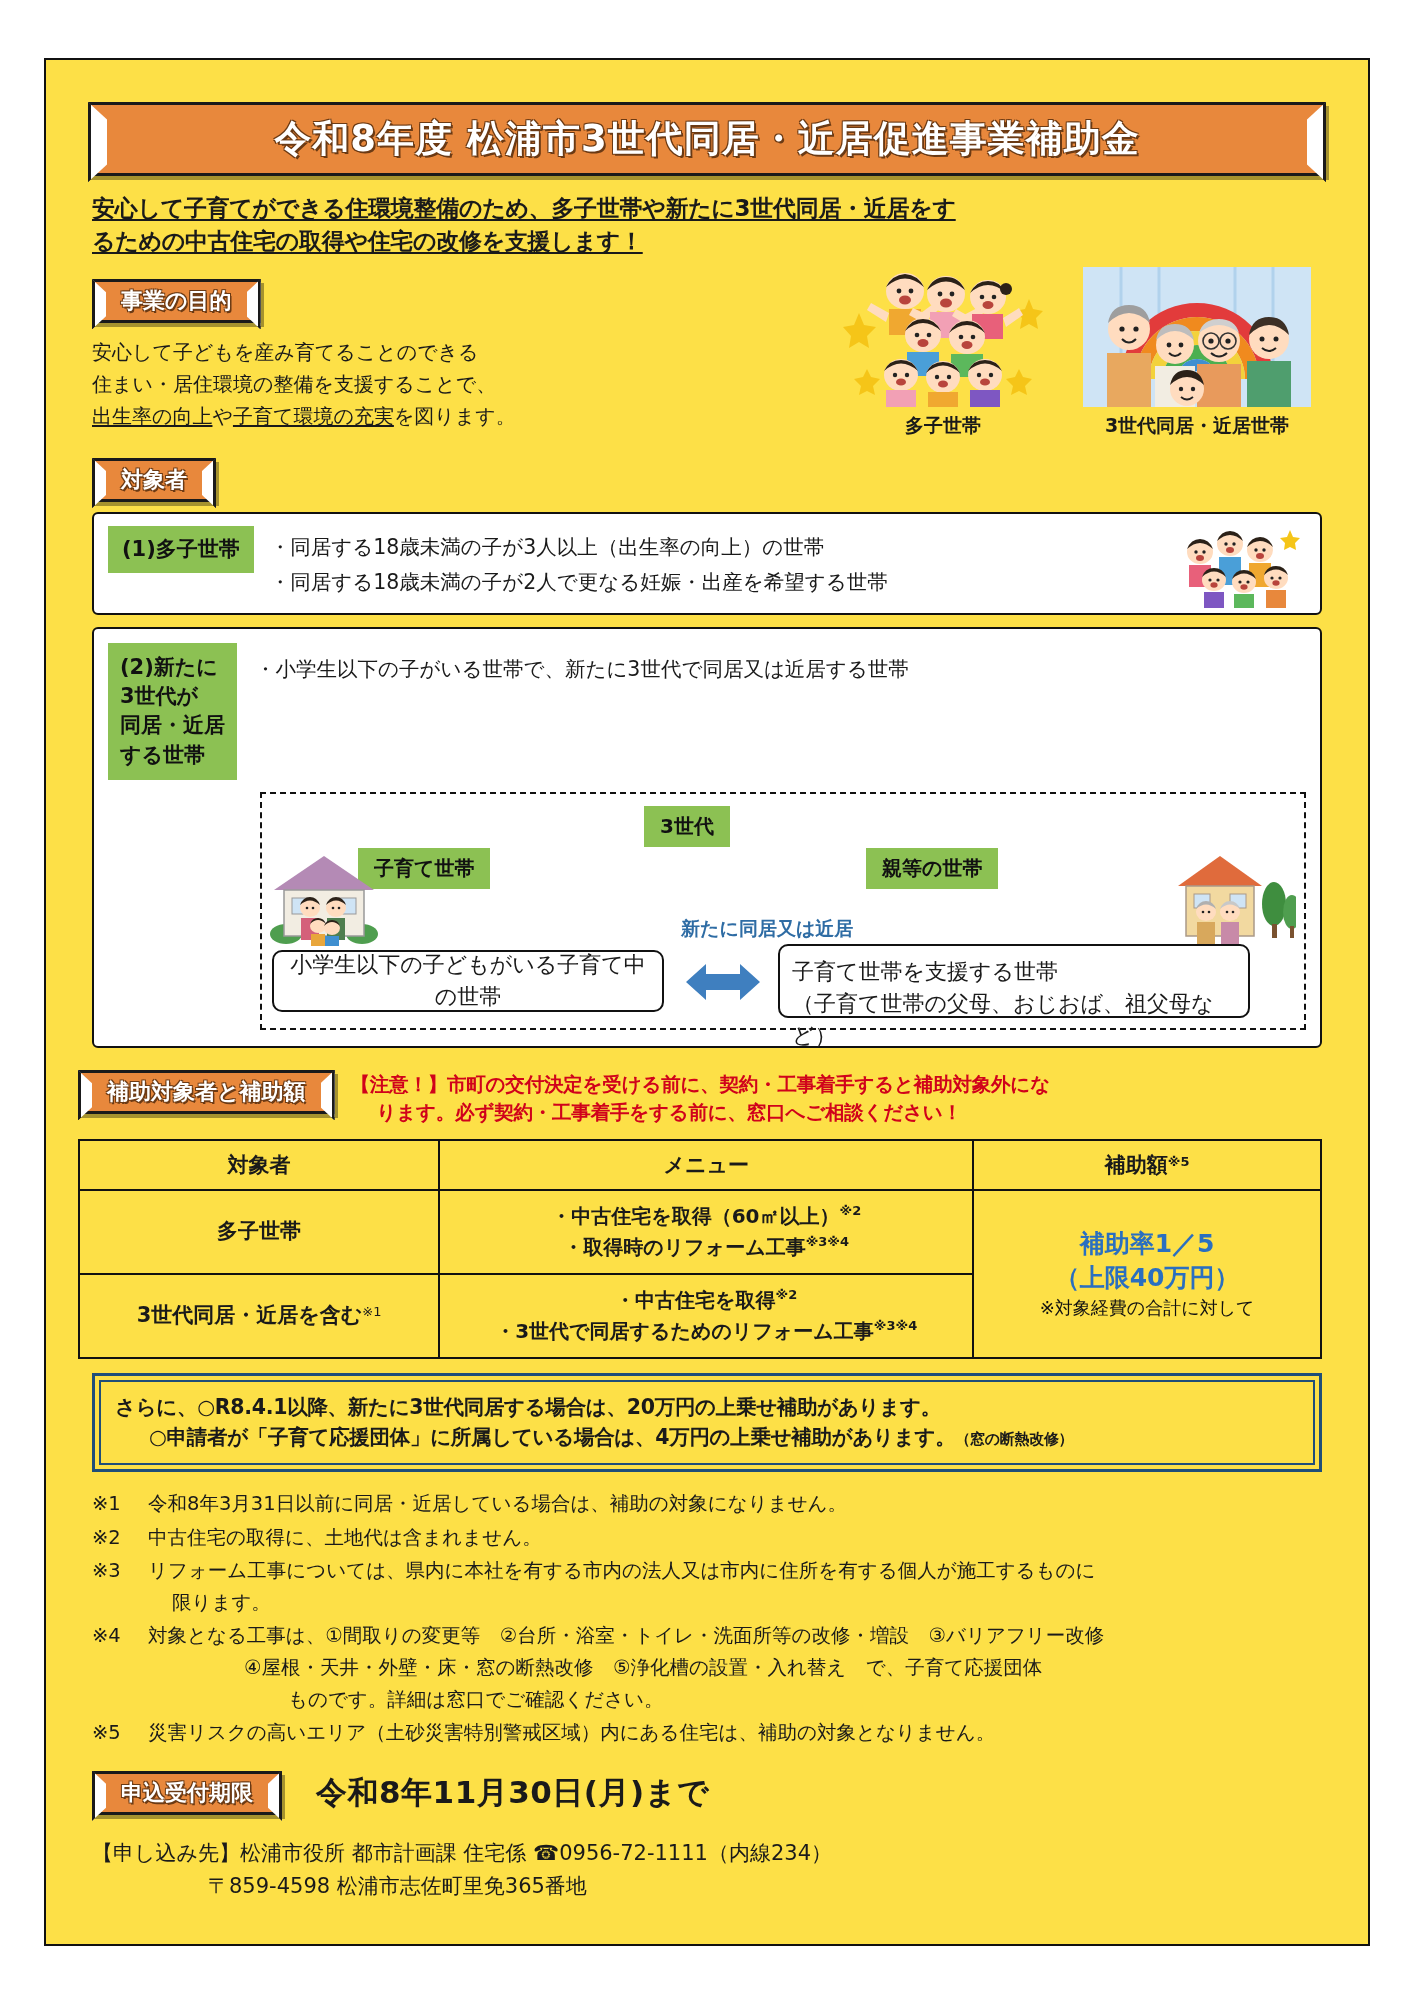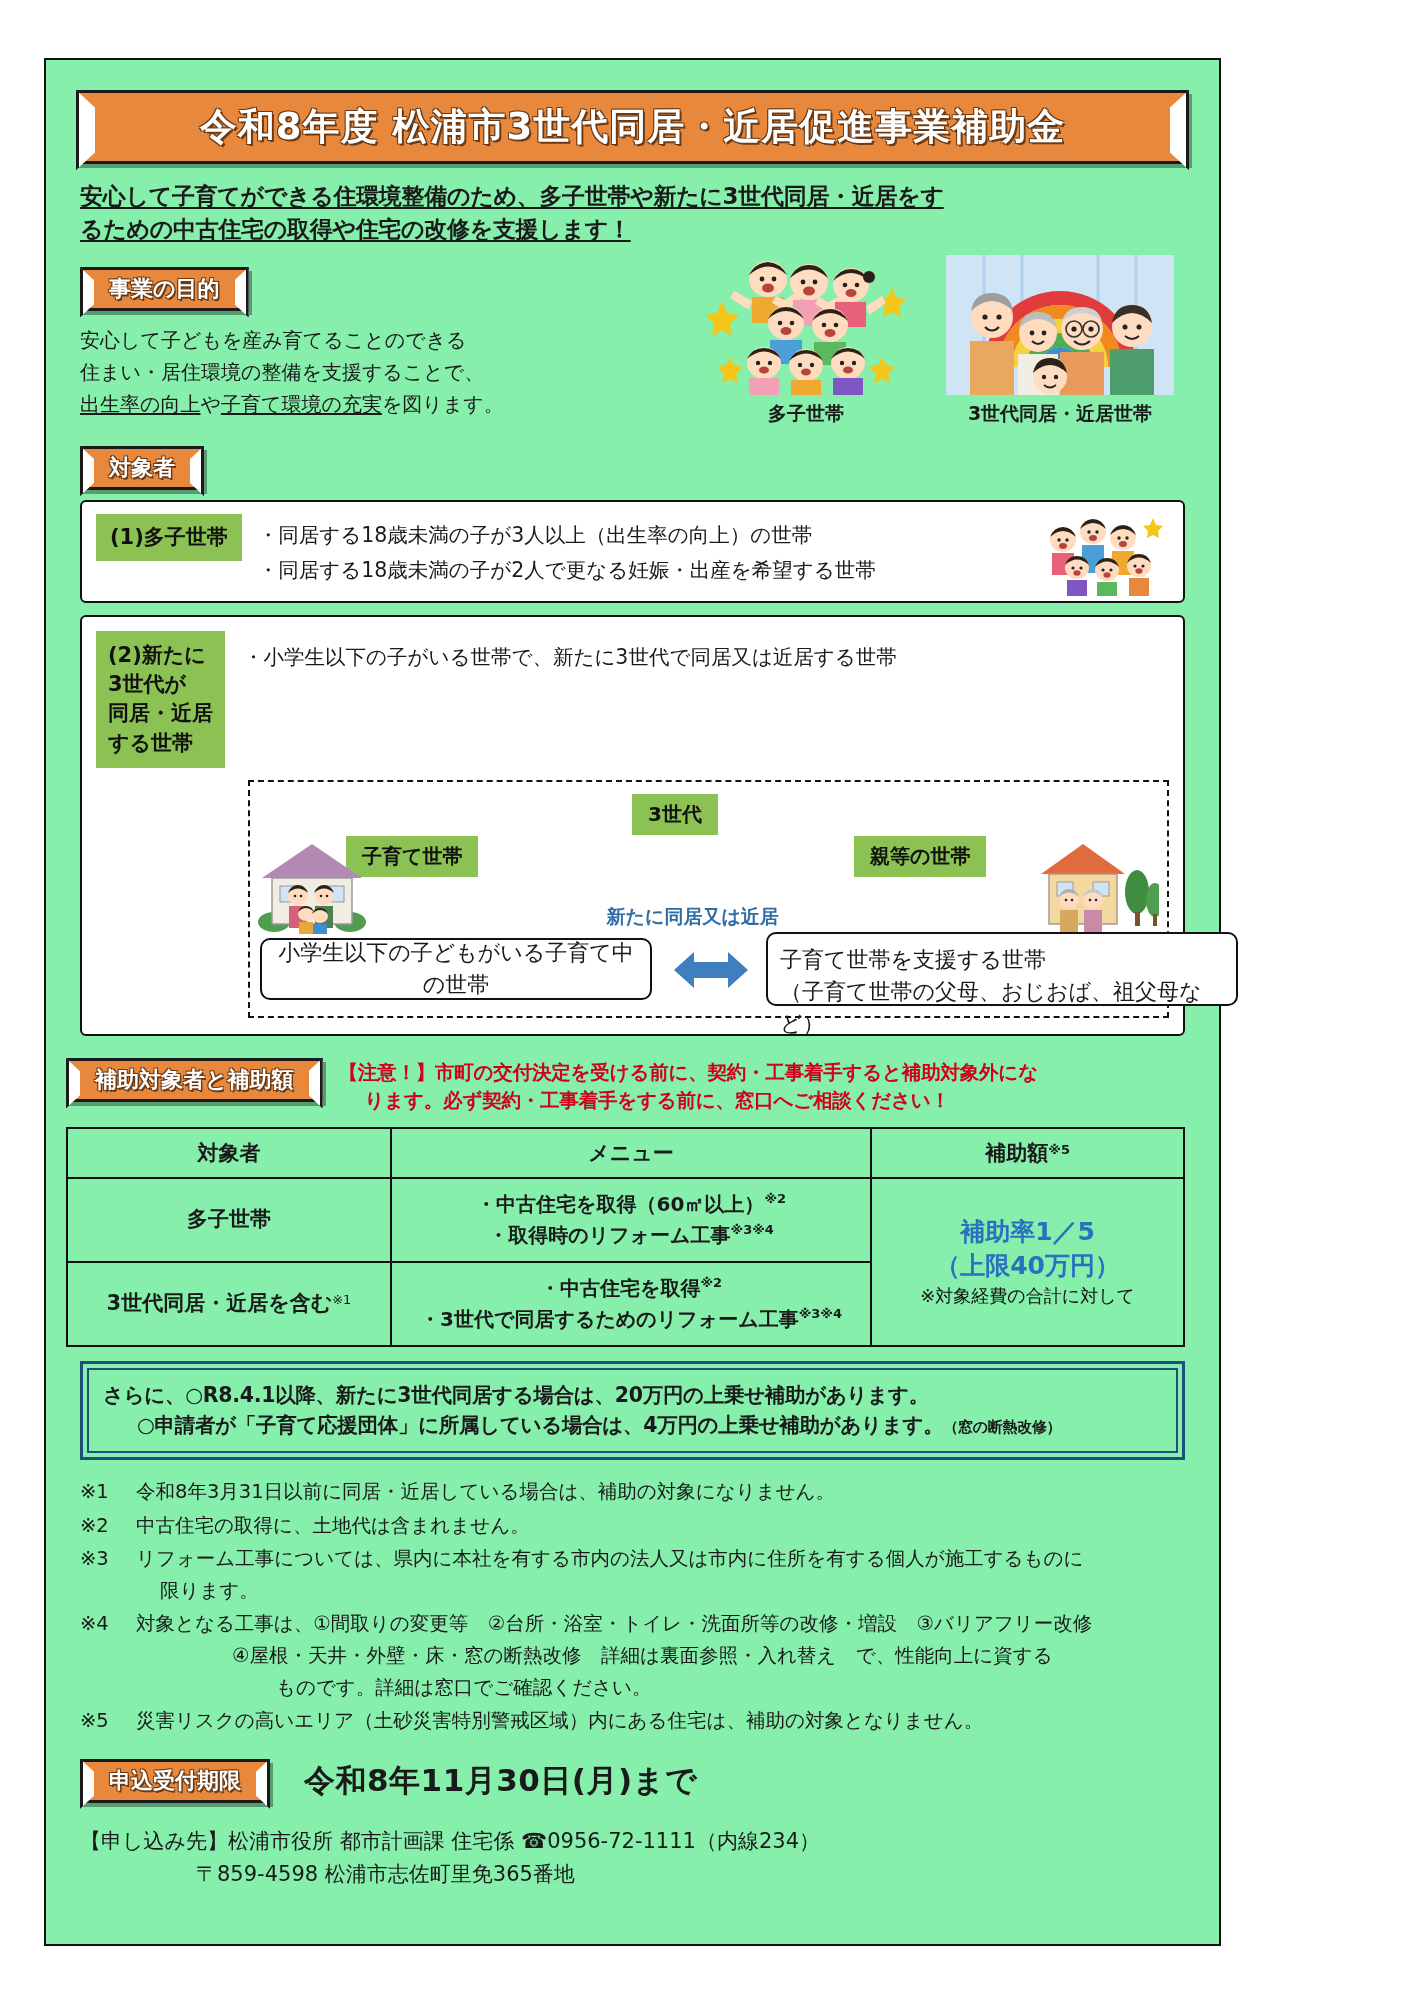--- a/index.html
+++ b/index.html
@@ -17,11 +17,11 @@
     position: absolute;
     left: 44px;
     top: 58px;
-    width: 1177px;
+    width: 1326px;
     height: 1888px;
     border: 2px solid #111;
-    background: #86efac;
-    padding: 0;
+    background: #fde047;
+    padding: 12px;
   }
 
   

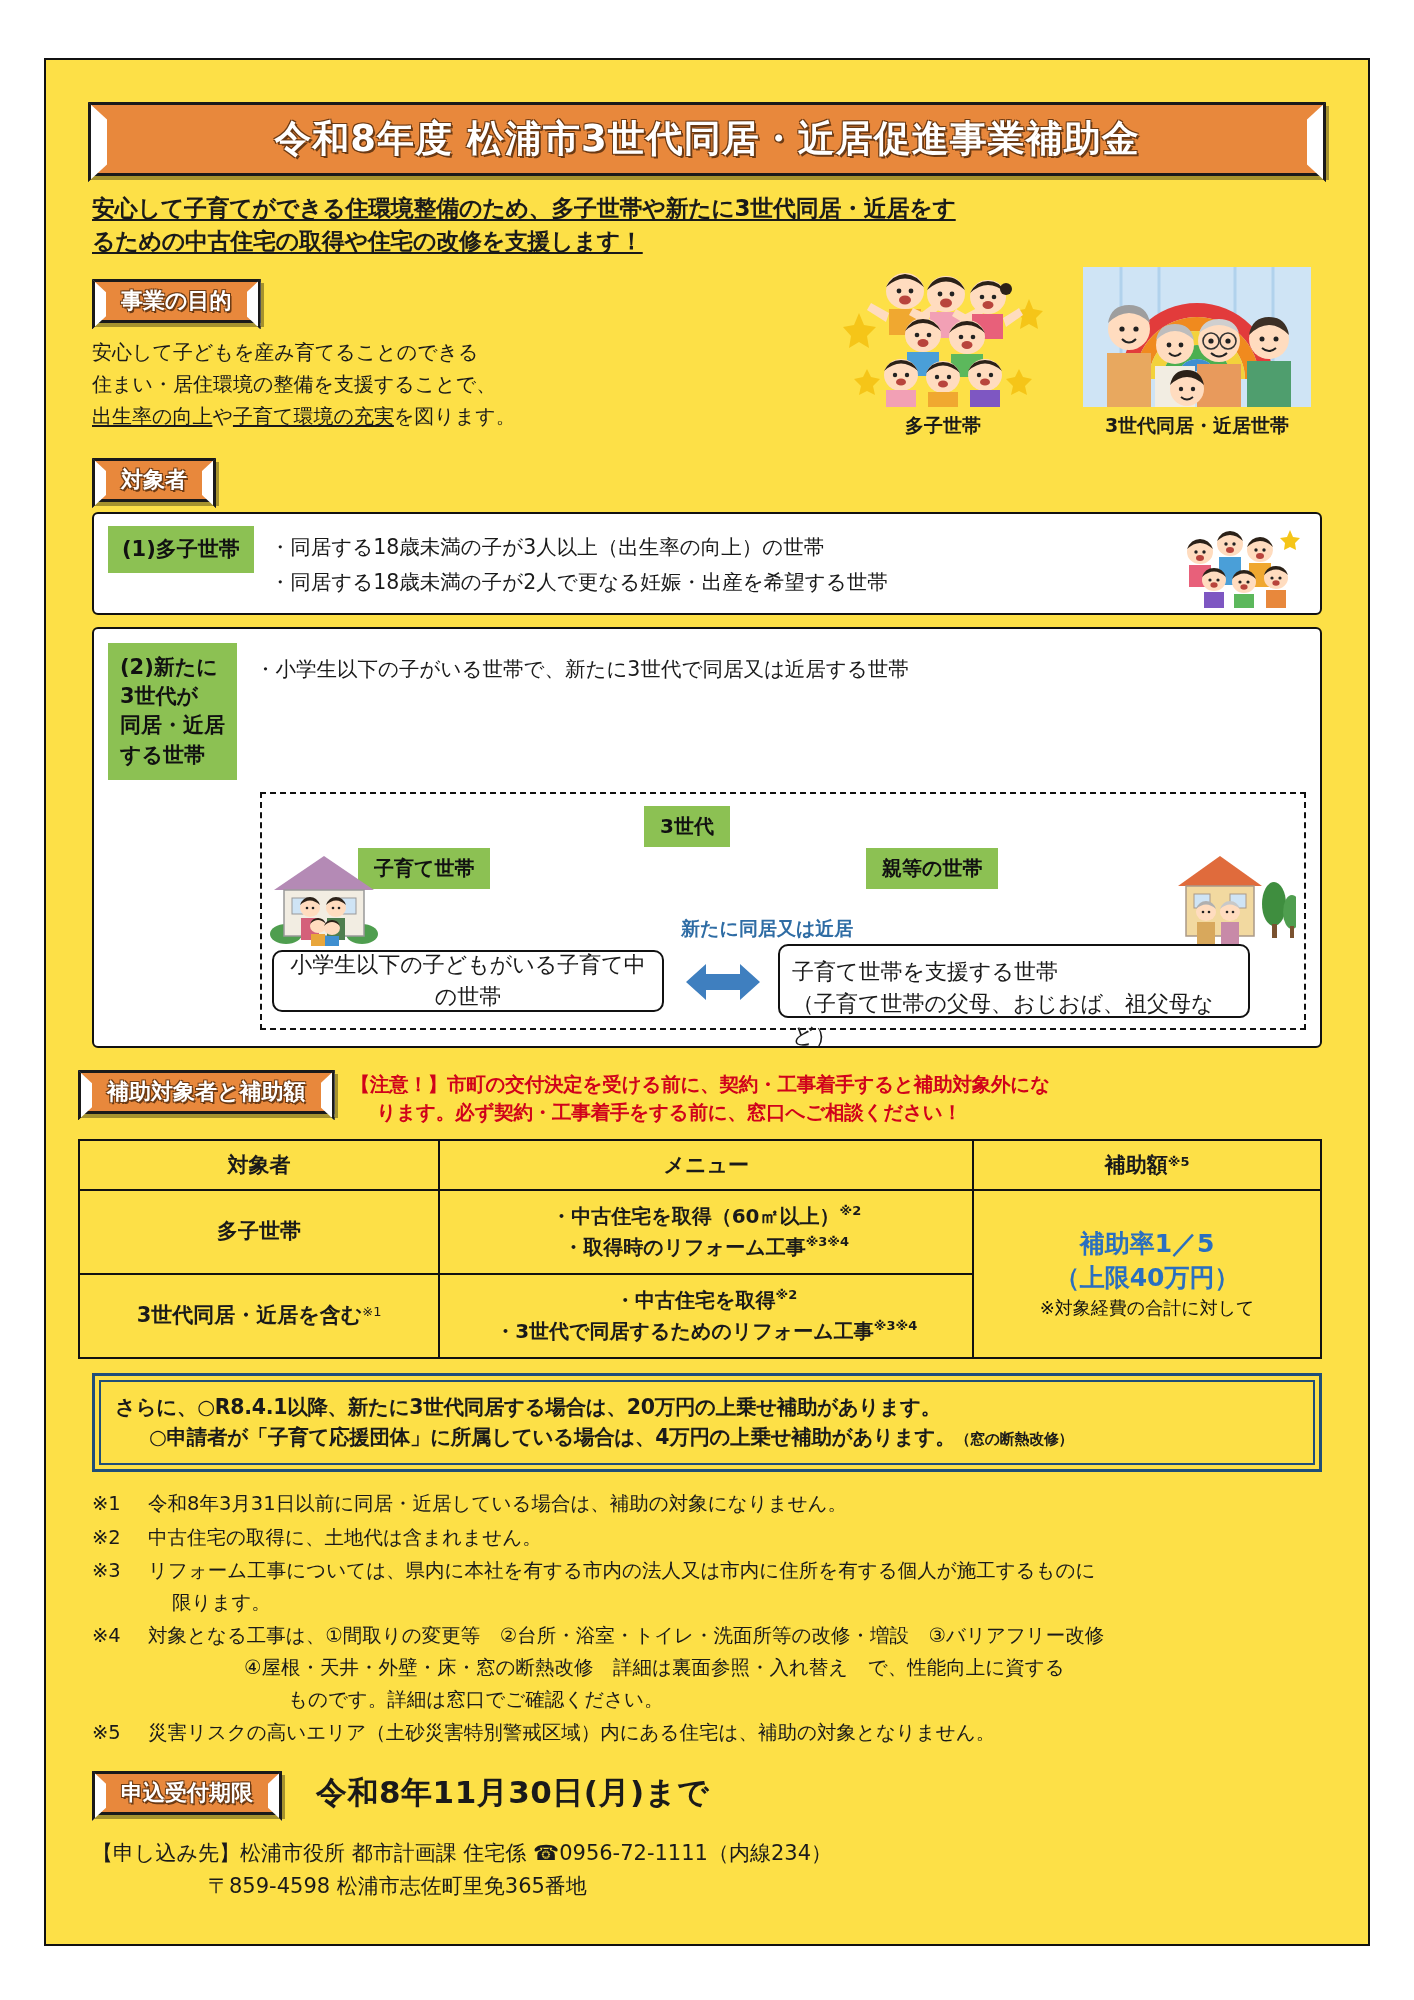--- a/index.html
+++ b/index.html
@@ -694,7 +694,7 @@
       <span class="note-mark">※4</span>
       <span class="note-body">
         <span>対象となる工事は、①間取りの変更等　②台所・浴室・トイレ・洗面所等の改修・増設　③バリアフリー改修</span>
-        <span style="display:block; padding-left:96px;">④屋根・天井・外壁・床・窓の断熱改修　詳細は裏面参照・入れ替え　で、性能向上に資する</span>
+        <span style="display:block; padding-left:96px;">④屋根・天井・外壁・床・窓の断熱改修　⑤浄化槽の設置・入れ替え　で、子育て応援団体</span>
         <span style="display:block; padding-left:140px;">ものです。詳細は窓口でご確認ください。</span>
       </span>
     </div>

